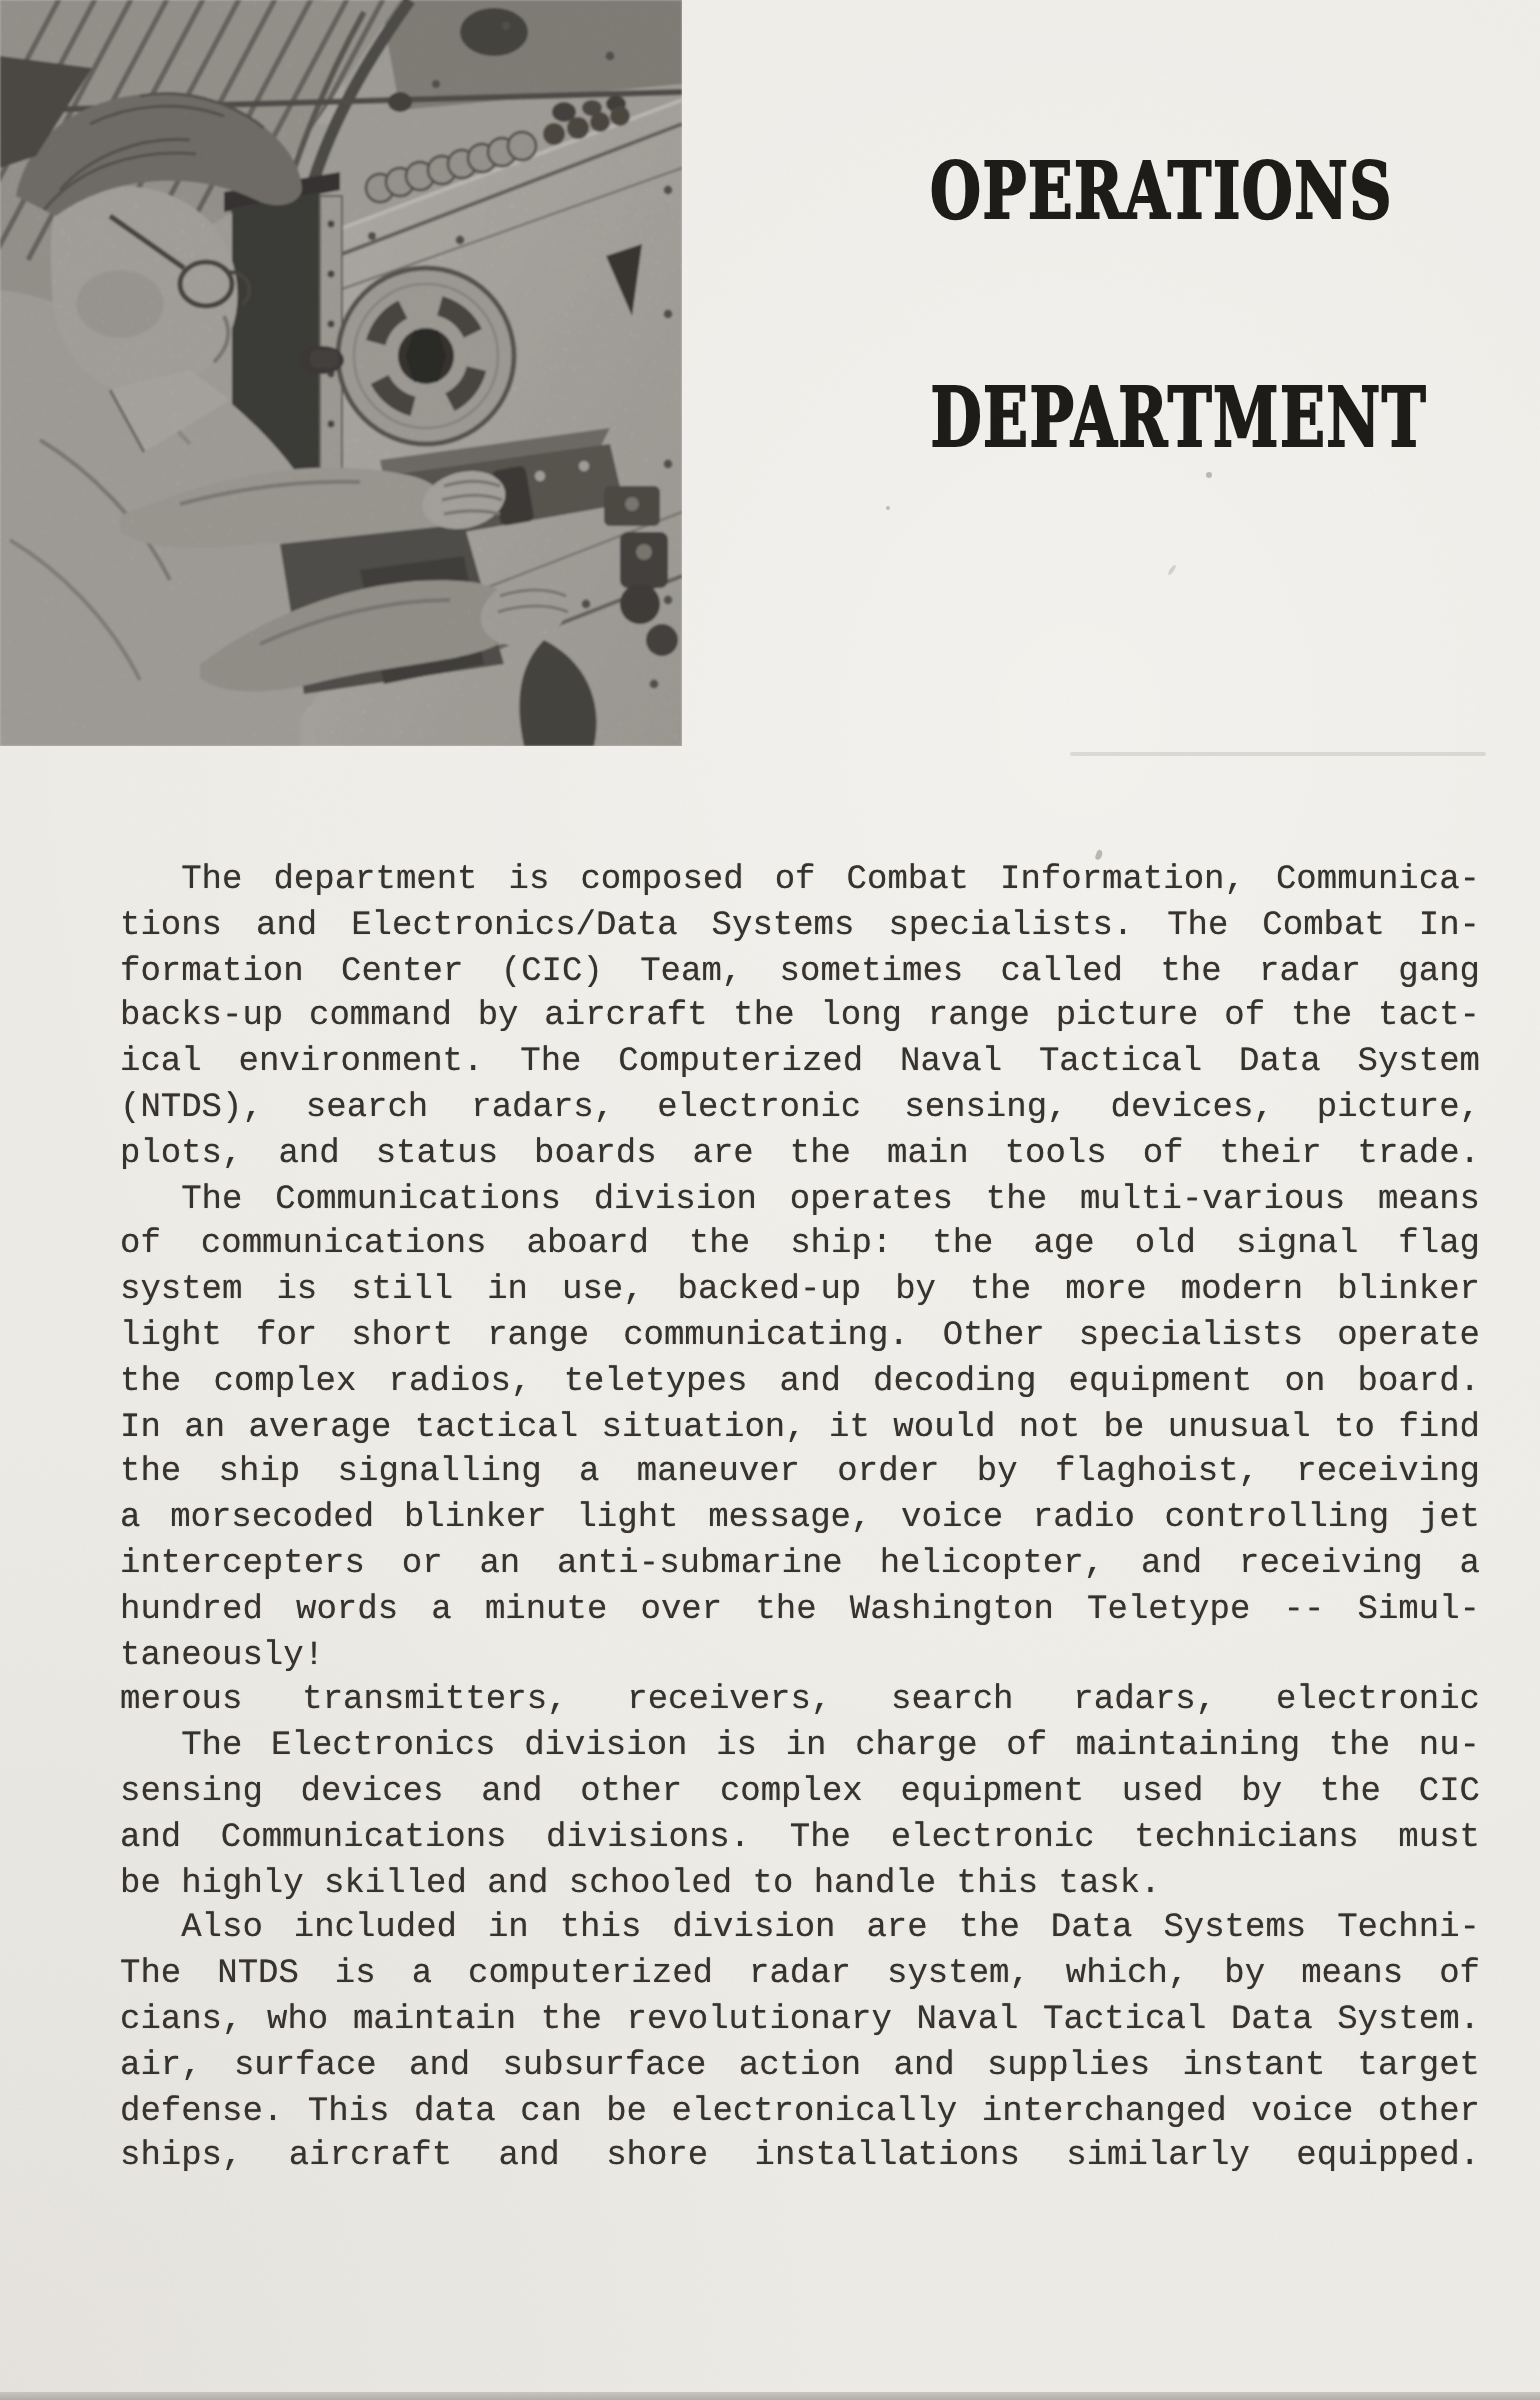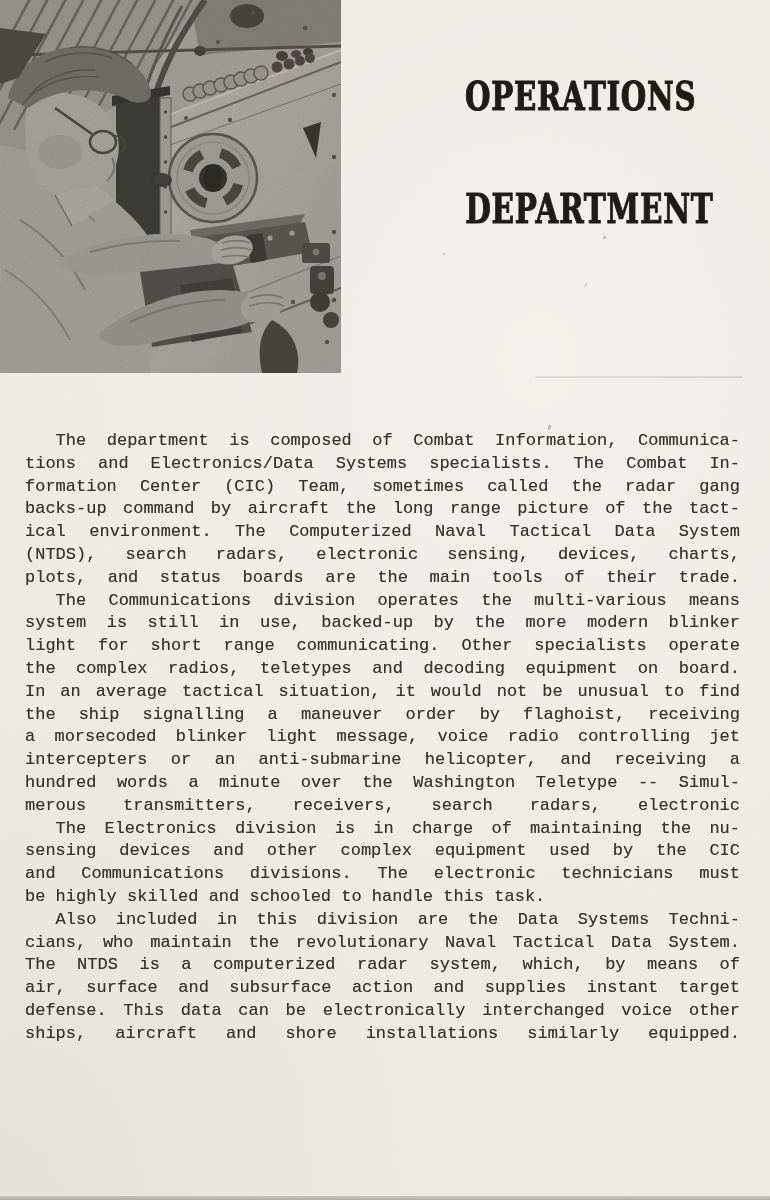--- a/index.html
+++ b/index.html
@@ -42,7 +42,7 @@
     font-size:17px;line-height:22.8px;
     text-shadow:0 0 .4px rgba(40,36,30,.55);
   }
-  .tline{white-space:normal;}
+  .tline{white-space:normal;margin-left:35px;}
   .tline.just{text-align:justify;text-align-last:justify;}
   .tline.ind{text-indent:3ch;}
   .speck{position:absolute;border-radius:50%;background:#8d8a82;}

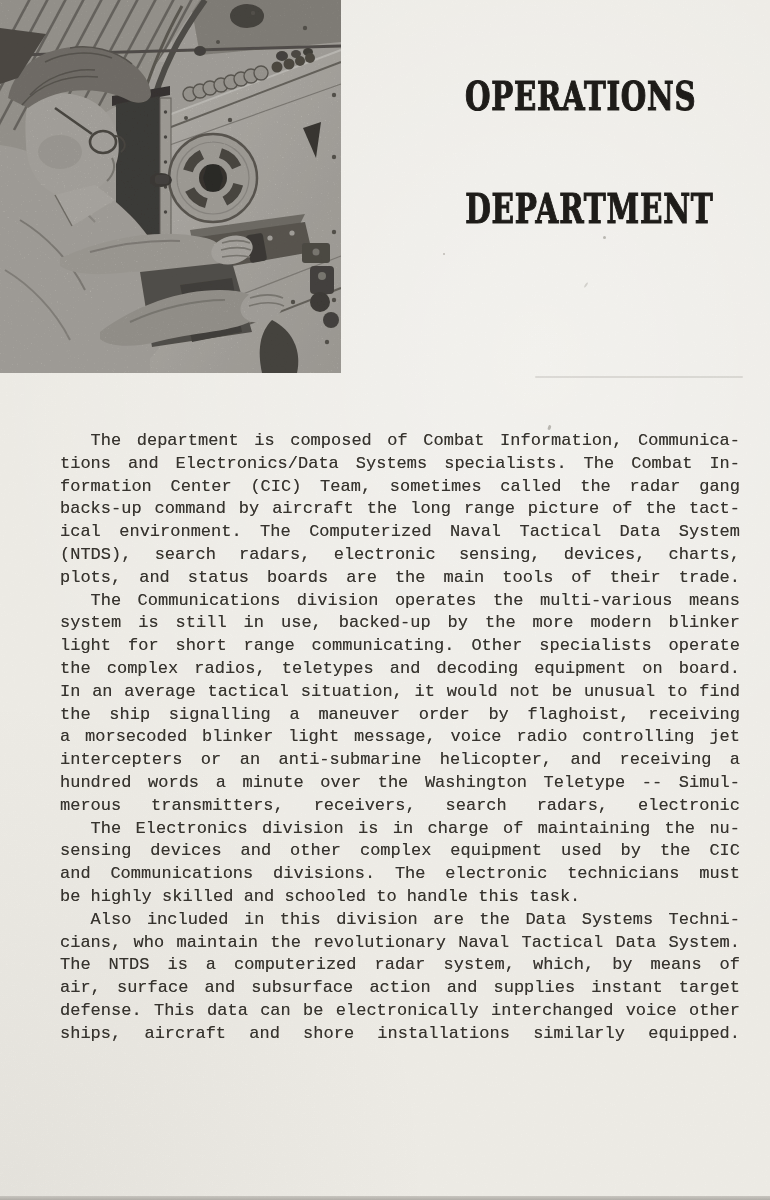--- a/index.html
+++ b/index.html
@@ -268,7 +268,7 @@
       <div class="tline just">formation Center (CIC) Team, sometimes called the radar gang</div>
       <div class="tline just">backs-up command by aircraft the long range picture of the tact-</div>
       <div class="tline just">ical environment. The Computerized Naval Tactical Data System</div>
-      <div class="tline just">(NTDS), search radars, electronic sensing, devices, charts,</div>
+      <div class="tline just">(NTDS), search radars, electronic sensing, devices, picture,</div>
       <div class="tline just">plots, and status boards are the main tools of their trade.</div>
       <div class="tline just ind">The Communications division operates the multi-various means</div>
       <div class="tline just">system is still in use, backed-up by the more modern blinker</div>

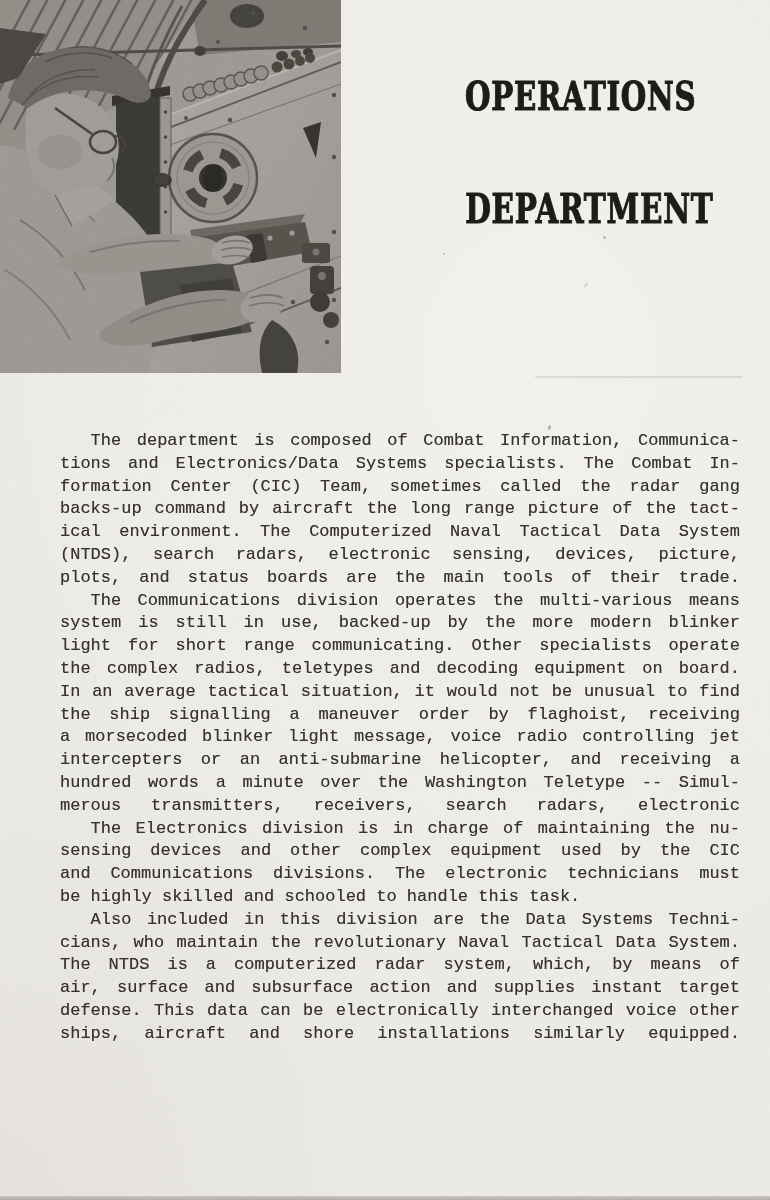--- a/index.html
+++ b/index.html
@@ -271,6 +271,7 @@
       <div class="tline just">(NTDS), search radars, electronic sensing, devices, picture,</div>
       <div class="tline just">plots, and status boards are the main tools of their trade.</div>
       <div class="tline just ind">The Communications division operates the multi-various means</div>
+      <div class="tline just">of communications aboard the ship: the age old signal flag</div>
       <div class="tline just">system is still in use, backed-up by the more modern blinker</div>
       <div class="tline just">light for short range communicating. Other specialists operate</div>
       <div class="tline just">the complex radios, teletypes and decoding equipment on board.</div>

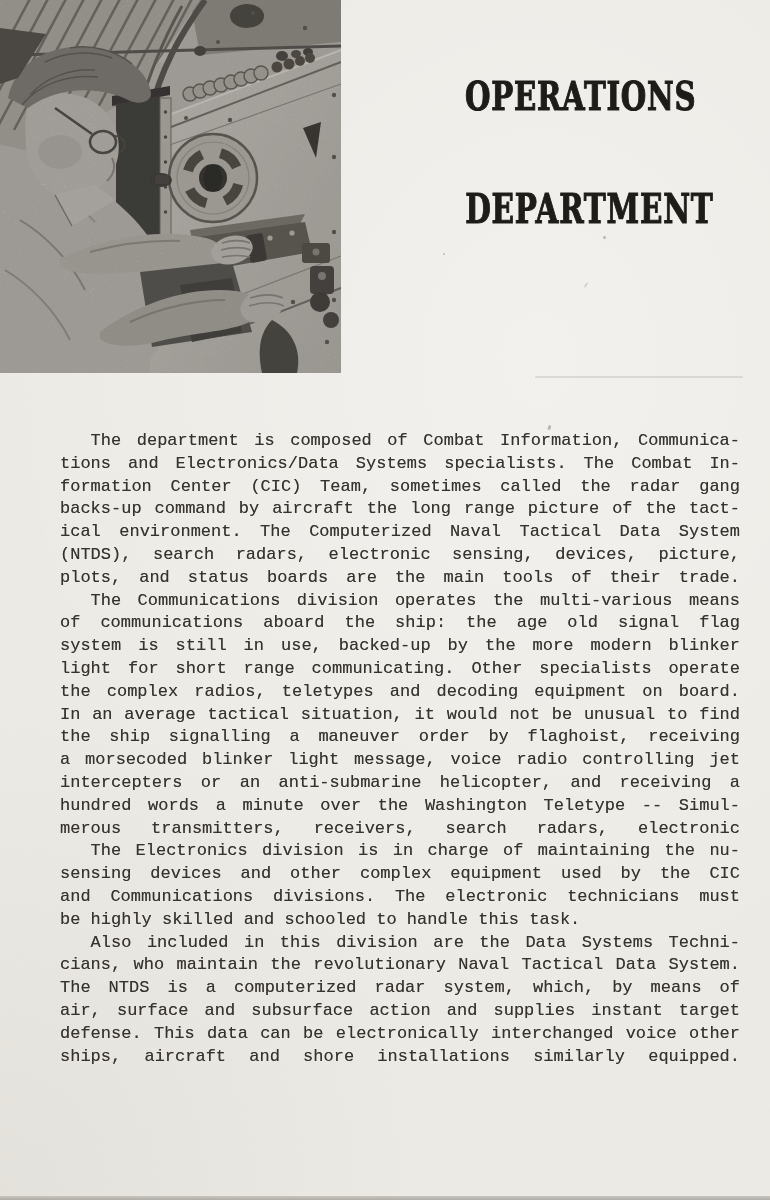--- a/index.html
+++ b/index.html
@@ -280,6 +280,7 @@
       <div class="tline just">a morsecoded blinker light message, voice radio controlling jet</div>
       <div class="tline just">intercepters or an anti-submarine helicopter, and receiving a</div>
       <div class="tline just">hundred words a minute over the Washington Teletype -- Simul-</div>
+      <div class="tline">taneously!</div>
       <div class="tline just">merous transmitters, receivers, search radars, electronic</div>
       <div class="tline just ind">The Electronics division is in charge of maintaining the nu-</div>
       <div class="tline just">sensing devices and other complex equipment used by the CIC</div>

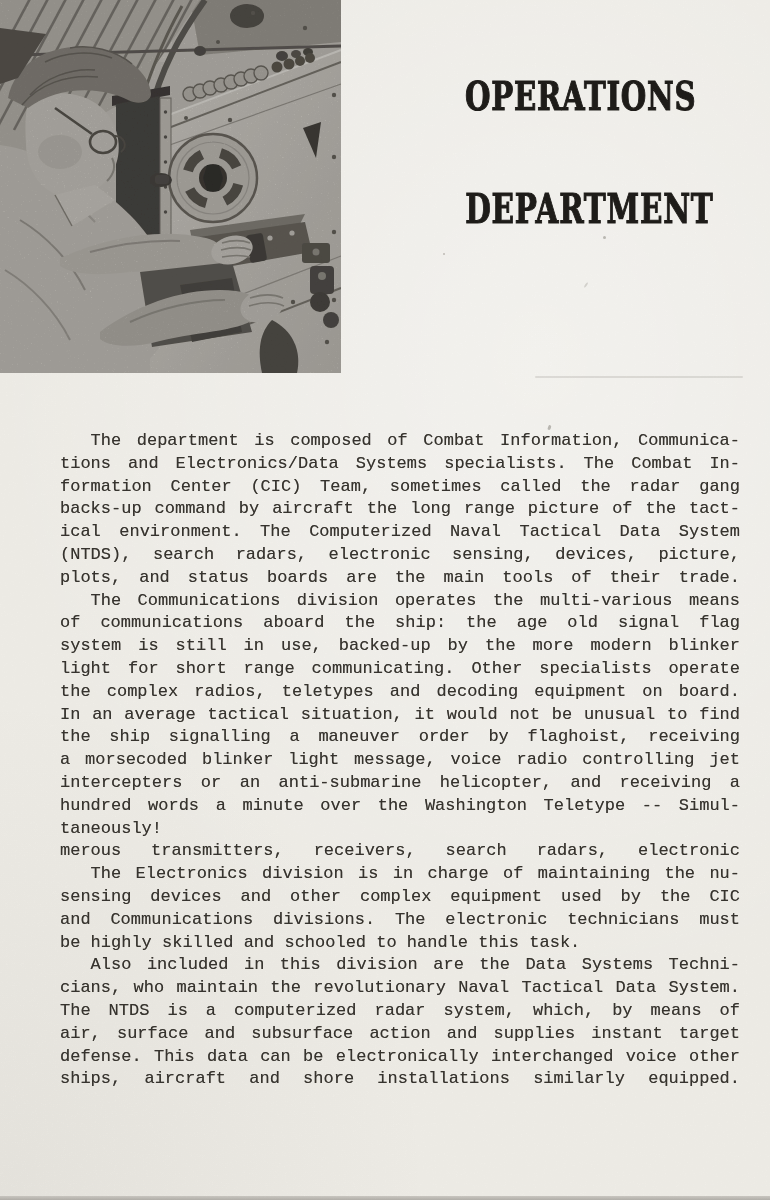--- a/index.html
+++ b/index.html
@@ -287,8 +287,8 @@
       <div class="tline just">and Communications divisions. The electronic technicians must</div>
       <div class="tline">be highly skilled and schooled to handle this task.</div>
       <div class="tline just ind">Also included in this division are the Data Systems Techni-</div>
+      <div class="tline just">The NTDS is a computerized radar system, which, by means of</div>
       <div class="tline just">cians, who maintain the revolutionary Naval Tactical Data System.</div>
-      <div class="tline just">The NTDS is a computerized radar system, which, by means of</div>
       <div class="tline just">air, surface and subsurface action and supplies instant target</div>
       <div class="tline just">defense. This data can be electronically interchanged voice other</div>
       <div class="tline just">ships, aircraft and shore installations similarly equipped.</div>

